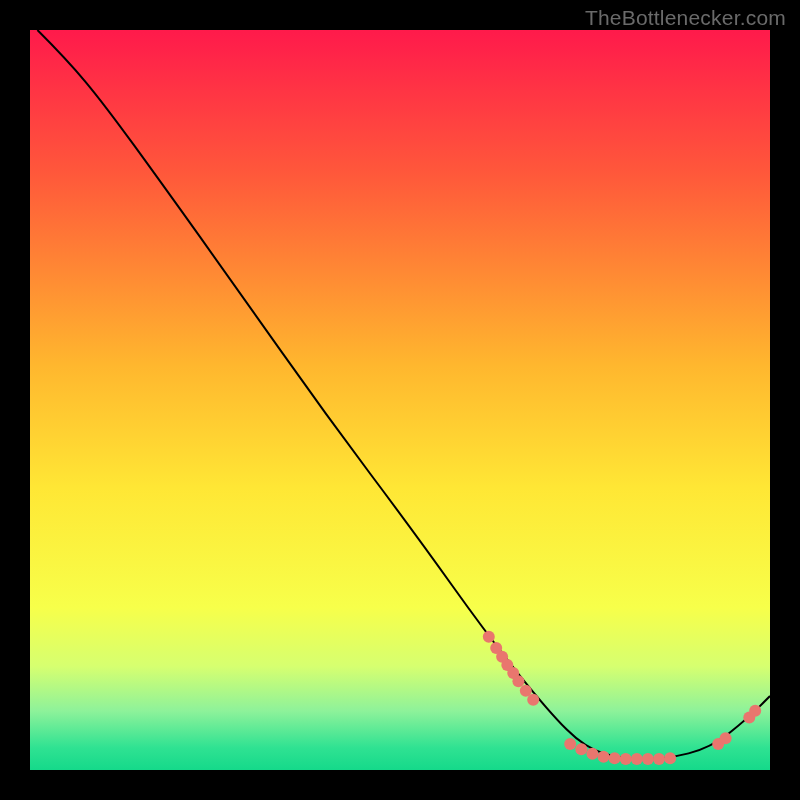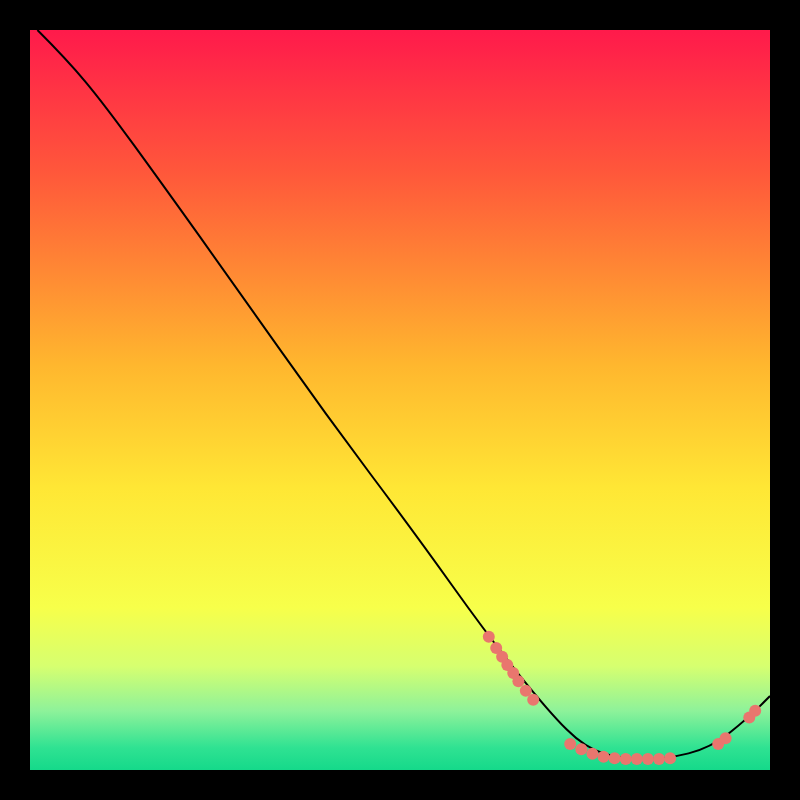--- a/index.html
+++ b/index.html
@@ -39,6 +39,7 @@
 <body>
 
 <div class="frame">
+  <div class="watermark">TheBottlenecker.com</div>
 
   <div class="plot">
     <svg id="chart-svg" viewBox="0 0 740 740" width="740" height="740" preserveAspectRatio="none">

